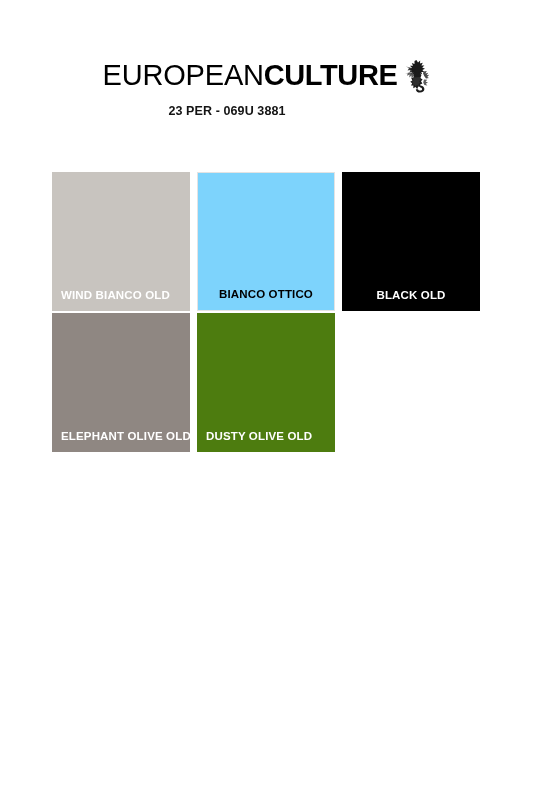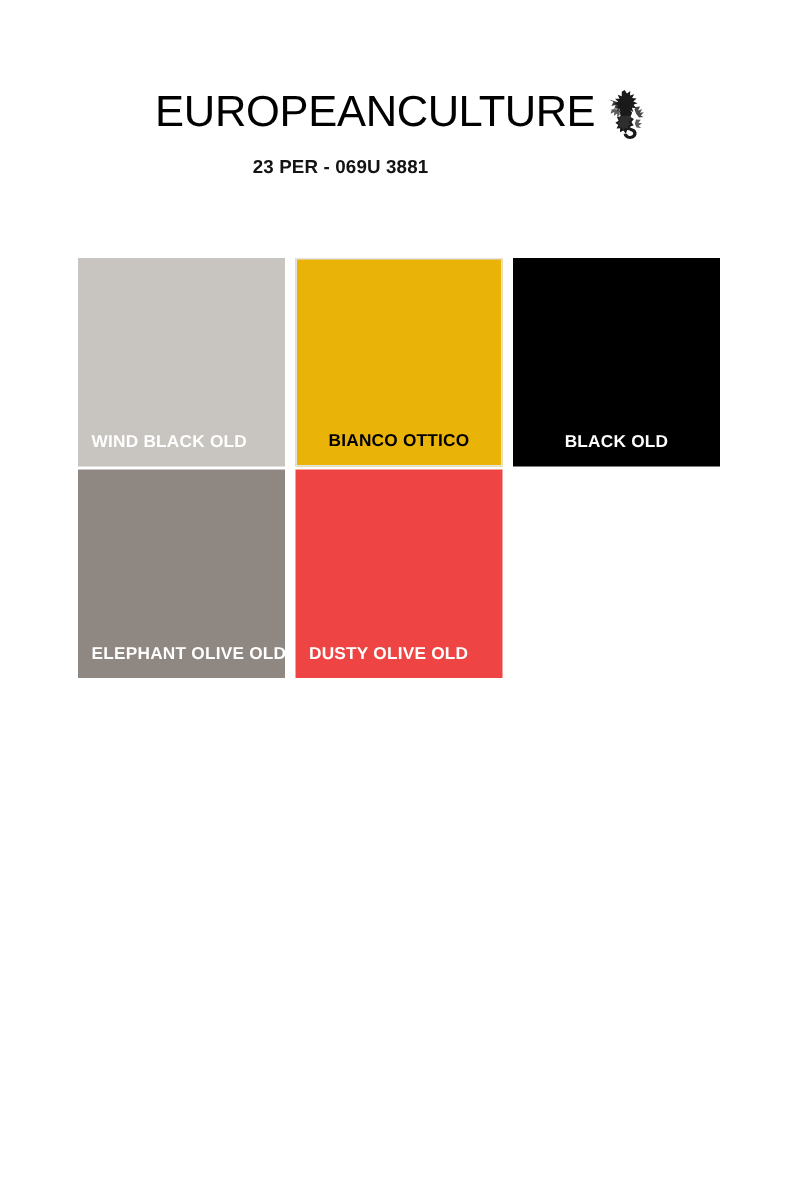--- a/index.html
+++ b/index.html
@@ -53,7 +53,7 @@
     letter-spacing: -0.2px;
   }
   .brand-bold {
-    font-weight: 400;
+    font-weight: 700;
     letter-spacing: -0.4px;
   }
 

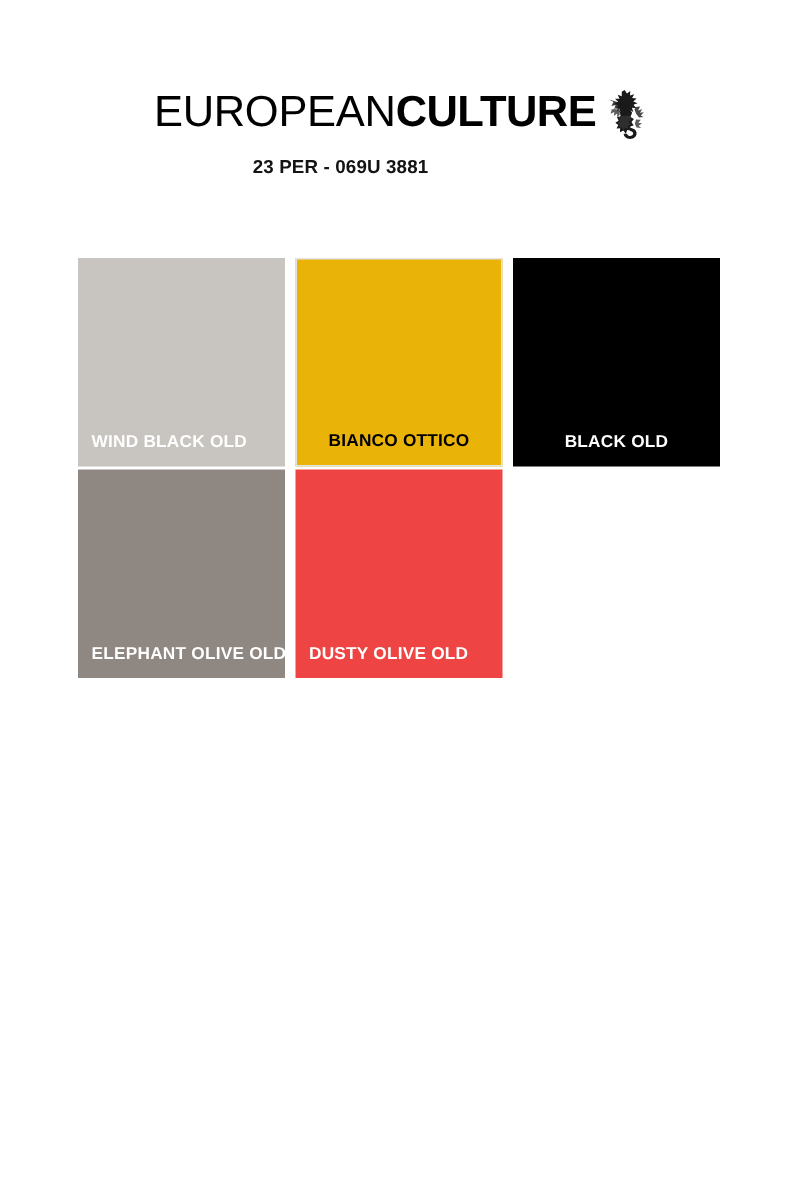--- a/index.html
+++ b/index.html
@@ -157,7 +157,7 @@
 <div class="swatch-grid">
   <div class="swatch-row">
     <div class="swatch" style="background: rgb(200, 196, 191);">
-      <span class="swatch-label" style="color: rgb(255, 255, 255);">WIND BLACK OLD</span>
+      <span class="swatch-label" style="color: rgb(255, 255, 255);">WIND BIANCO OLD</span>
     </div>
     <div class="swatch" style="background: #eab308; border: 1px solid rgb(227, 227, 227);">
       <span class="swatch-label center" style="color: rgb(0, 0, 0);">BIANCO OTTICO</span>

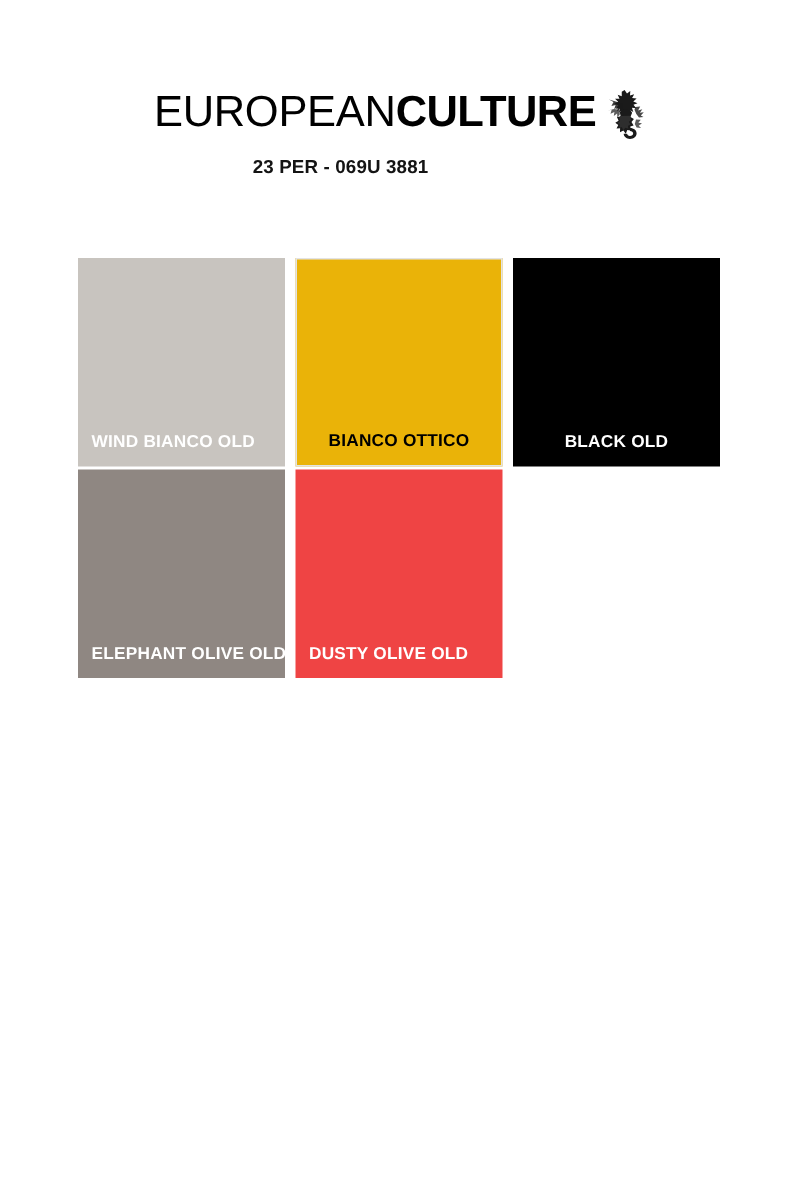--- a/index.html
+++ b/index.html
@@ -159,7 +159,7 @@
     <div class="swatch" style="background: rgb(200, 196, 191);">
       <span class="swatch-label" style="color: rgb(255, 255, 255);">WIND BIANCO OLD</span>
     </div>
-    <div class="swatch" style="background: #eab308; border: 1px solid rgb(227, 227, 227);">
+    <div class="swatch" style="background: #7dd3fc; border: 1px solid rgb(227, 227, 227);">
       <span class="swatch-label center" style="color: rgb(0, 0, 0);">BIANCO OTTICO</span>
     </div>
     <div class="swatch" style="background: rgb(0, 0, 0);">

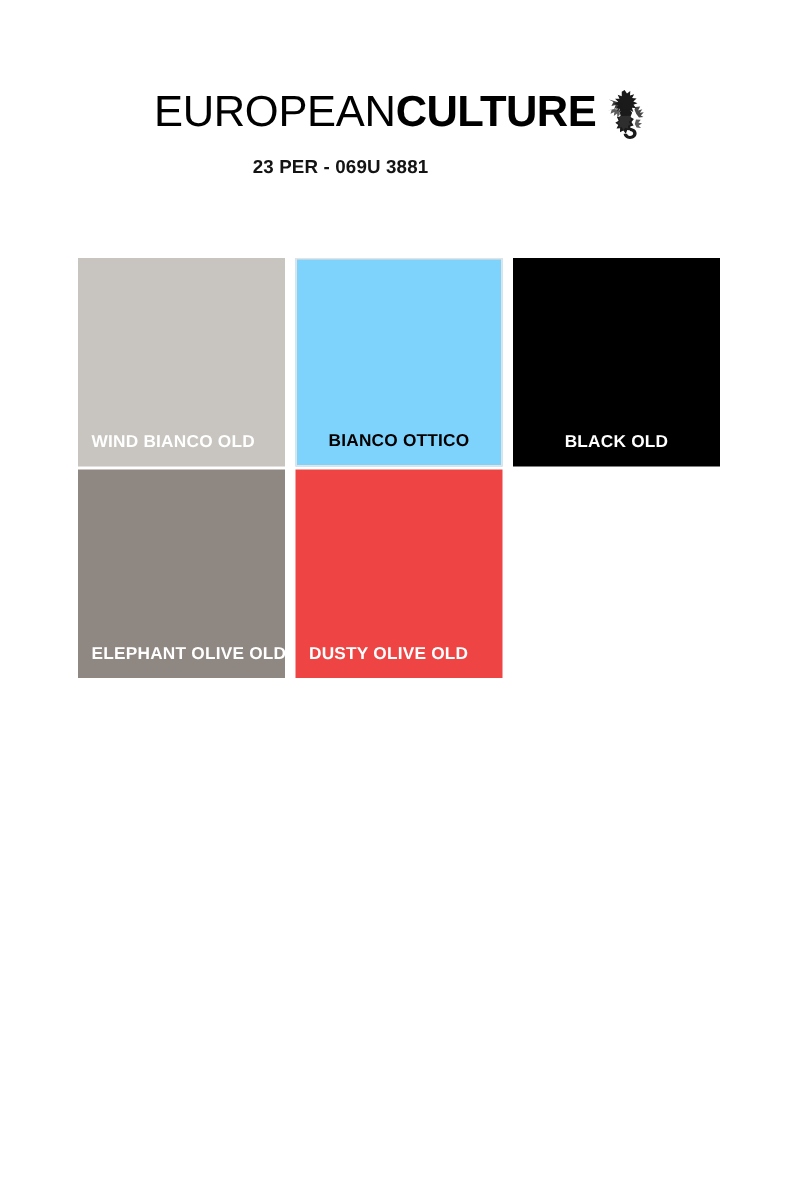--- a/index.html
+++ b/index.html
@@ -170,7 +170,7 @@
     <div class="swatch" style="background: rgb(143, 135, 130);">
       <span class="swatch-label" style="color: rgb(255, 255, 255);">ELEPHANT OLIVE OLD</span>
     </div>
-    <div class="swatch" style="background: #ef4444;">
+    <div class="swatch" style="background: #4d7c0f;">
       <span class="swatch-label" style="color: rgb(255, 255, 255);">DUSTY OLIVE OLD</span>
     </div>
   </div>

